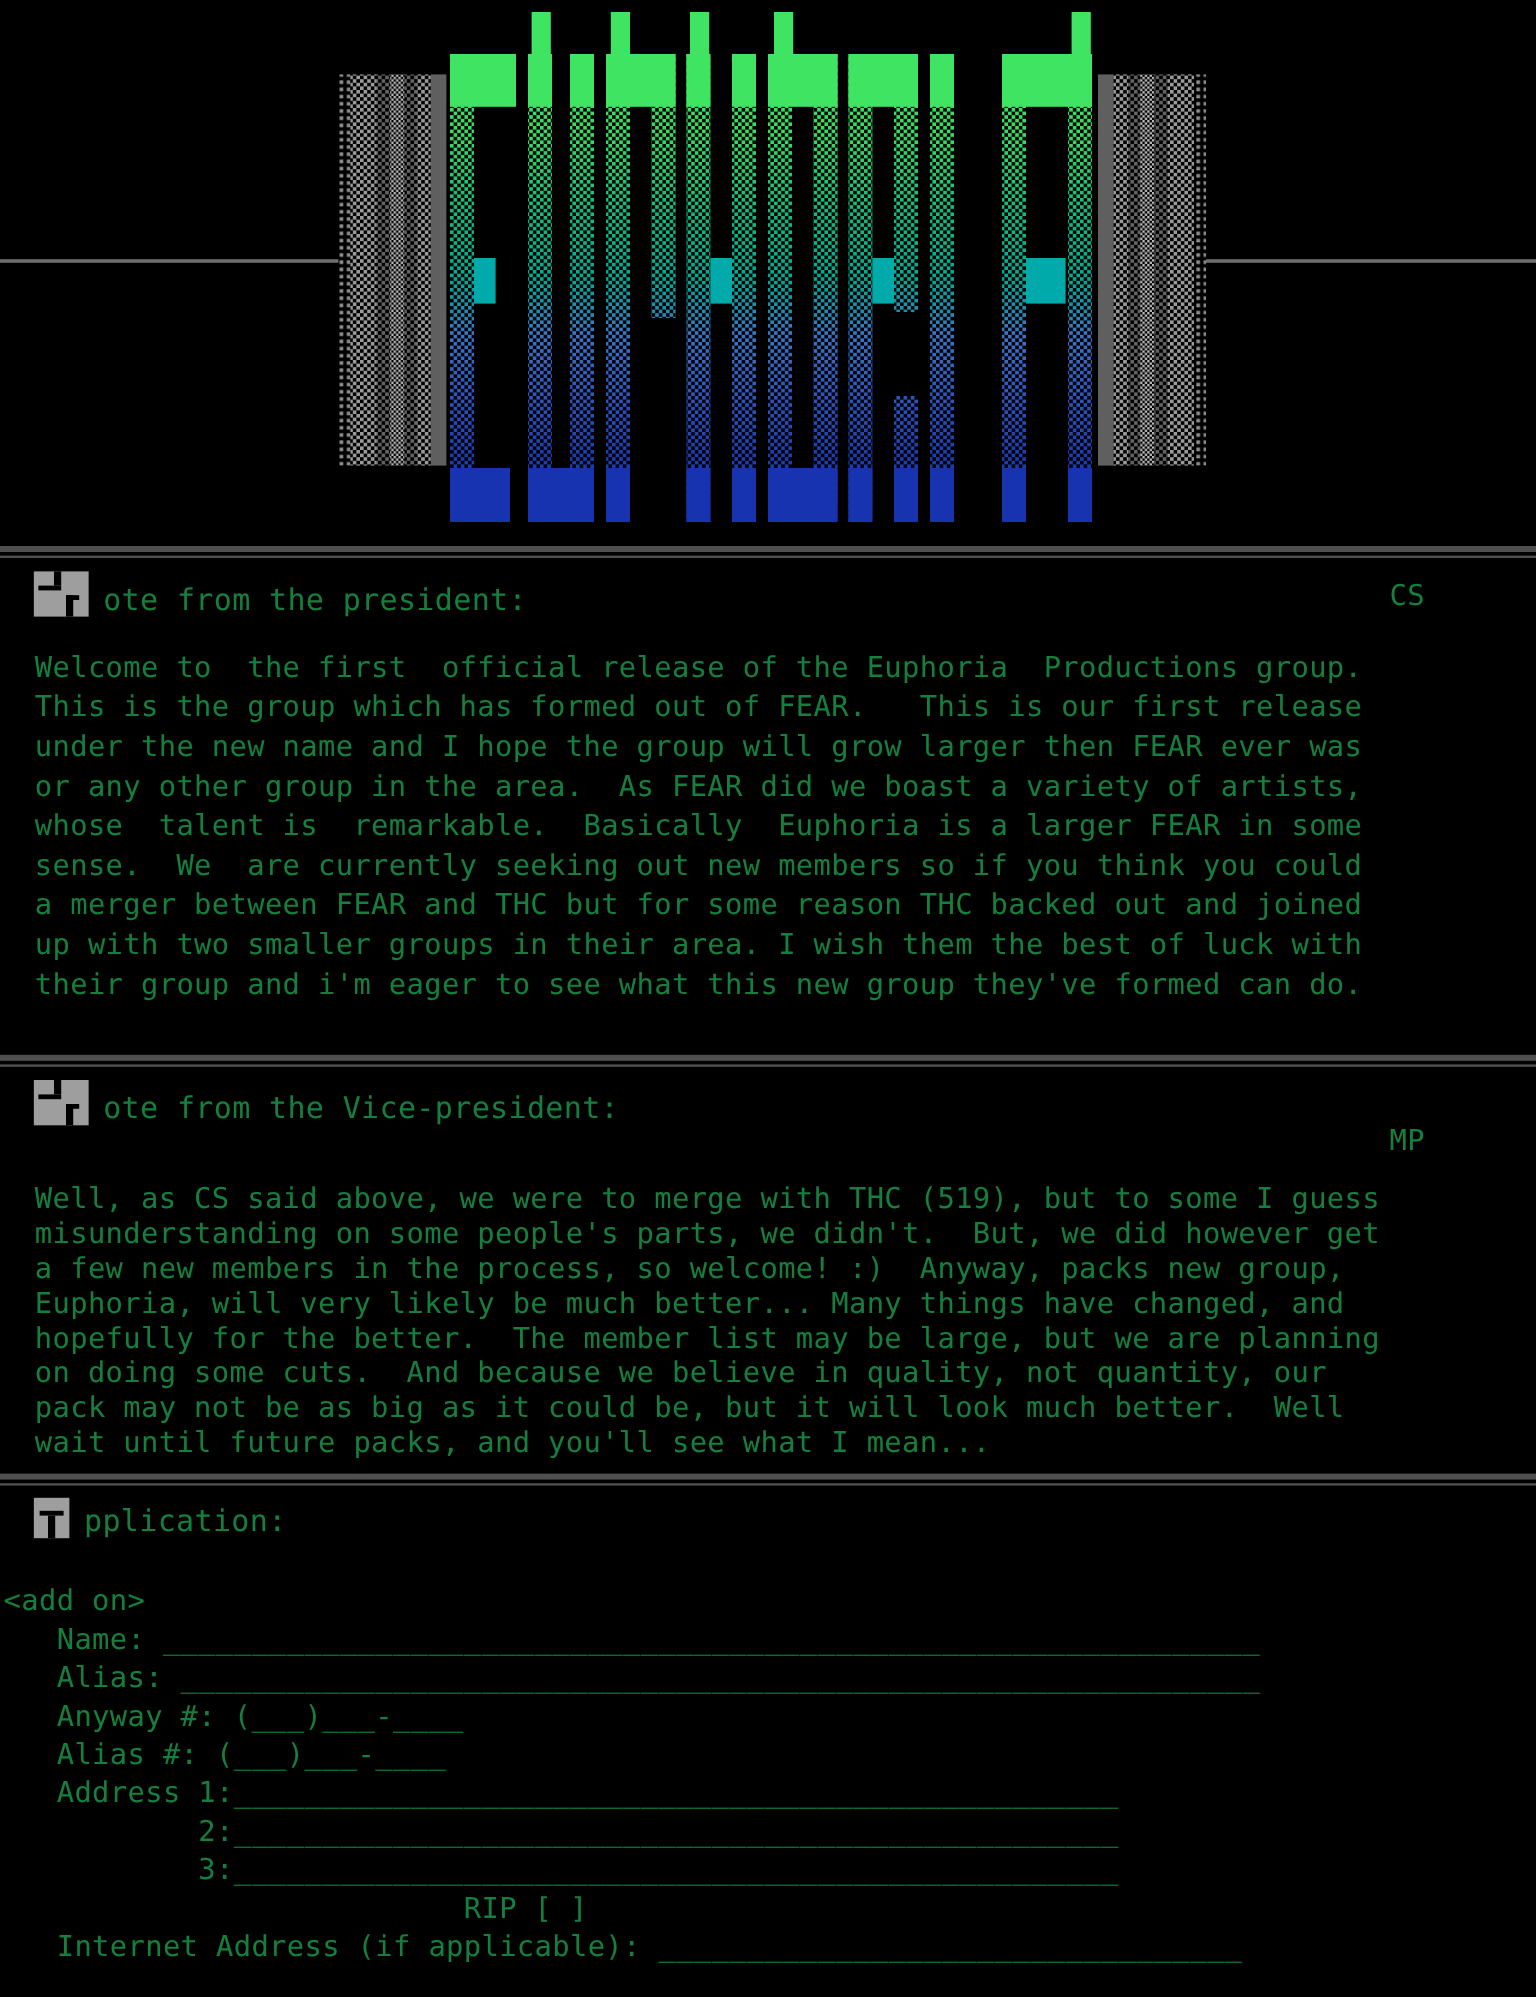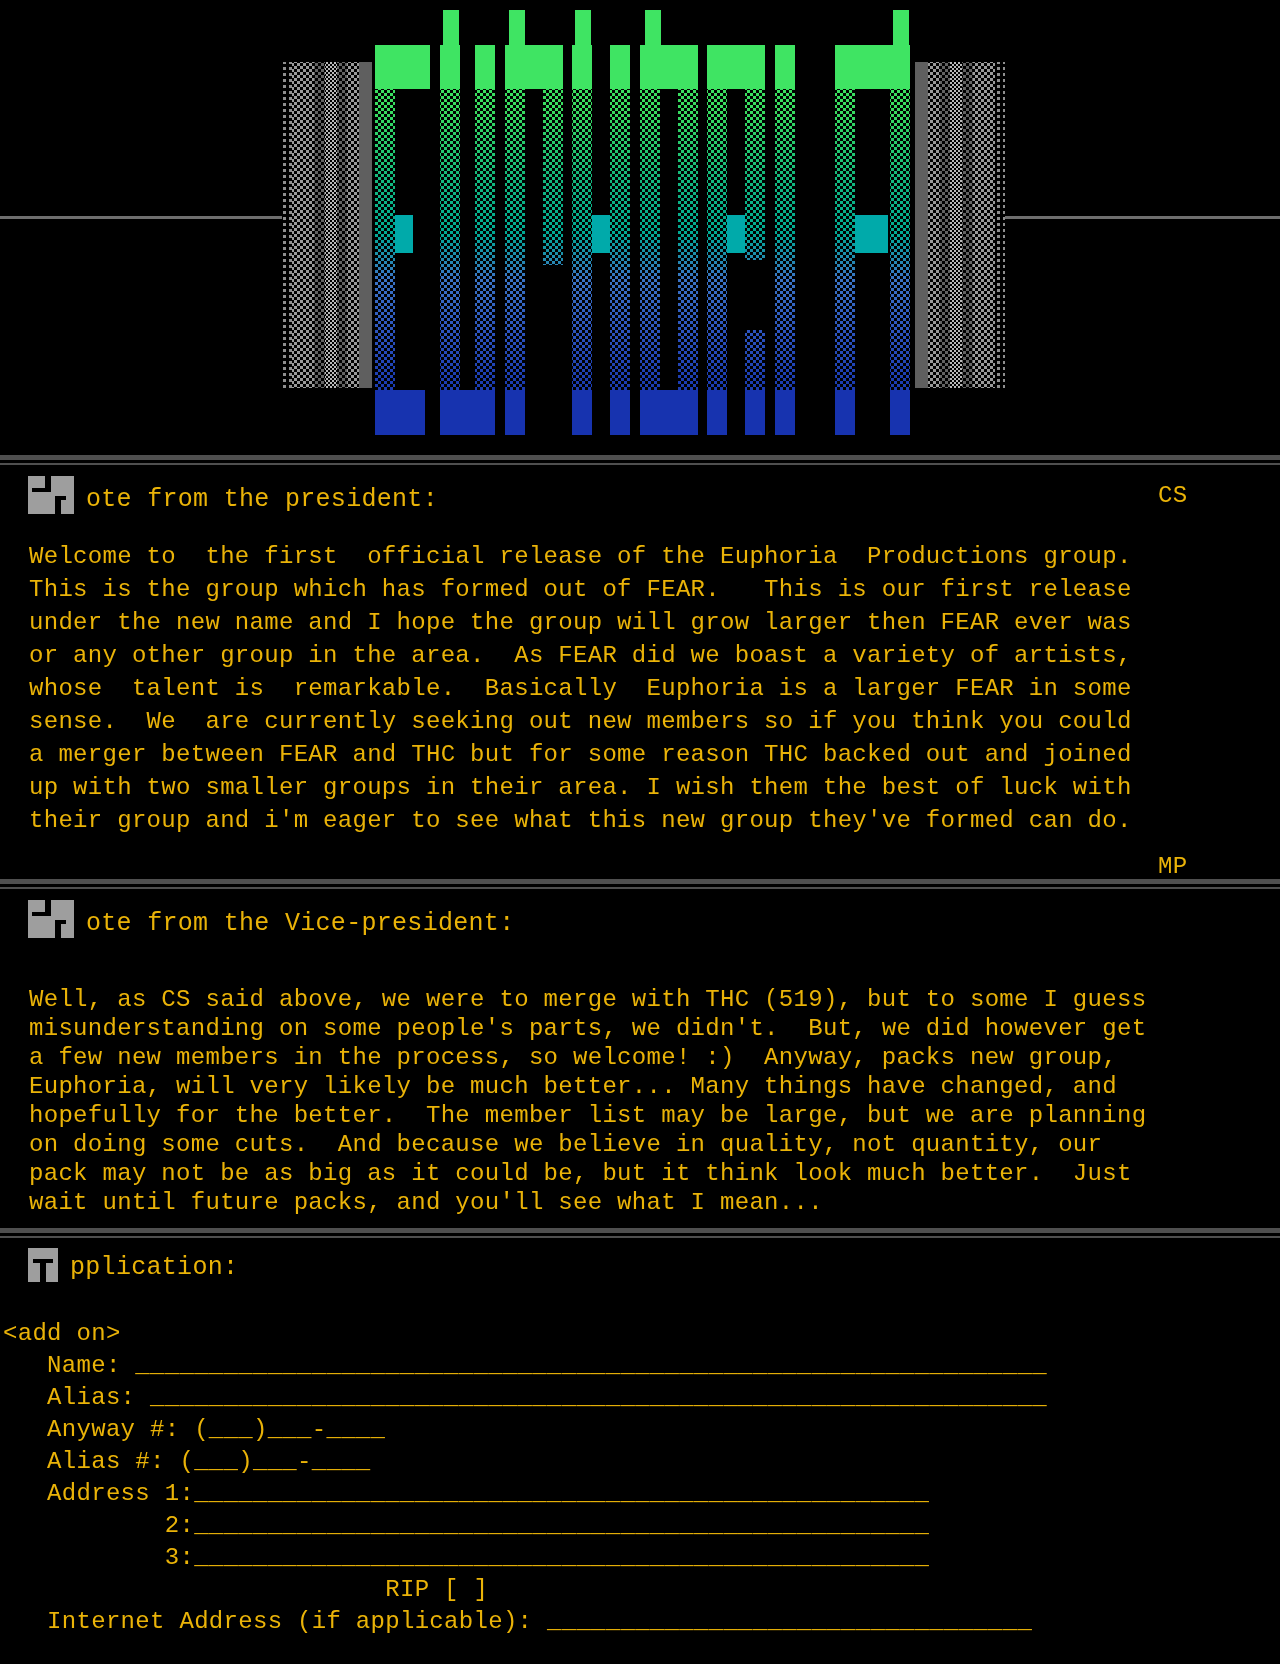--- a/index.html
+++ b/index.html
@@ -11,7 +11,7 @@
   .logo-svg { position:absolute; top:0; left:0; }
   .sep { position:absolute; left:0; width:1280px; background:#4f4f4f; }
   .tline {
-    white-space:pre; color:#eab308; font-size:24px; letter-spacing:0.3px;font-family:Liberation Mono, monospace;
+    white-space:pre; color:#15803d; font-size:24px; letter-spacing:0.3px;
   }
   .para { position:absolute; left:29px; }
   .form { position:absolute; left:3px; line-height:32px; }

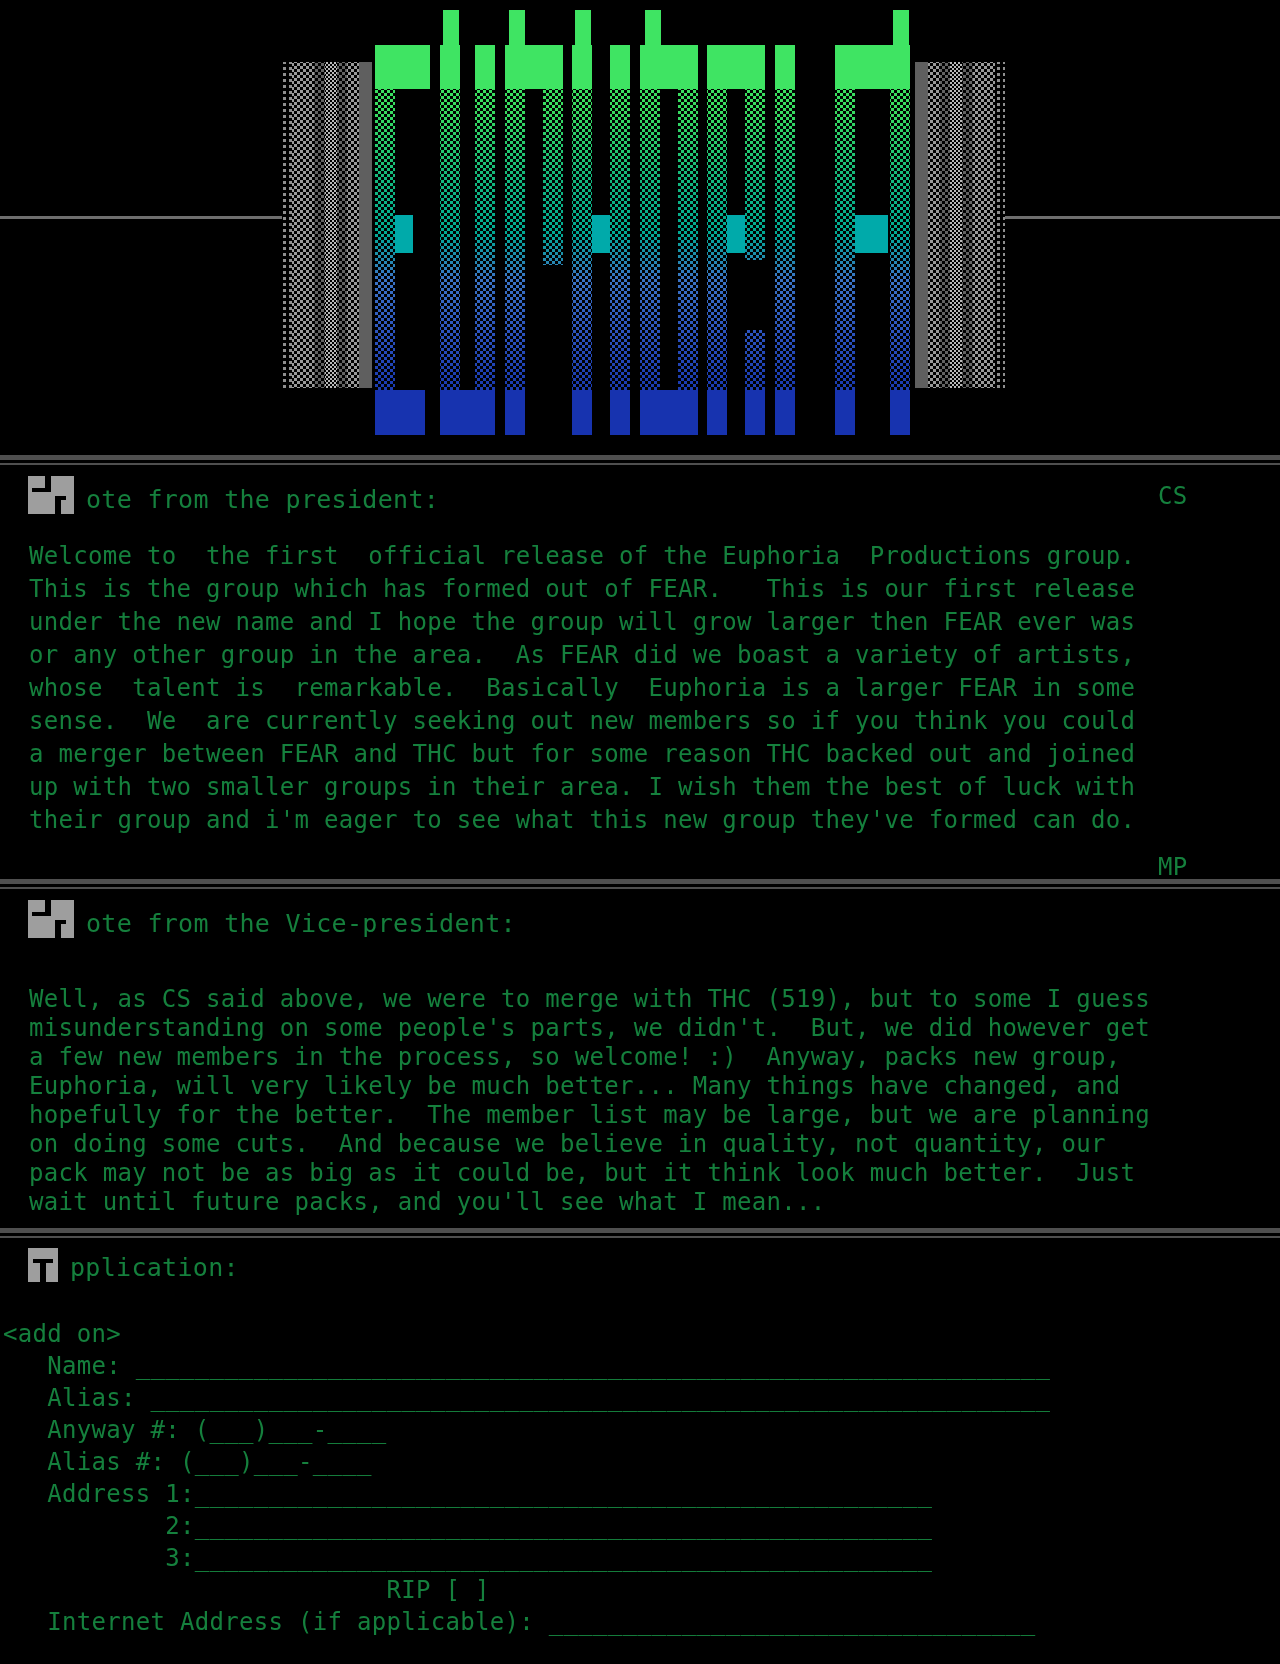--- a/index.html
+++ b/index.html
@@ -188,7 +188,7 @@
     </svg>
     <span class="tline">ote from the Vice-president:</span>
   </div>
-  <div class="initials tline" style="top:853px">MP</div>
+  <div class="initials tline" style="top:936px">MP</div>
 
   <div class="para" style="top:985px;line-height:29px">
     <div class="tline">Well, as CS said above, we were to merge with THC (519), but to some I guess</div>

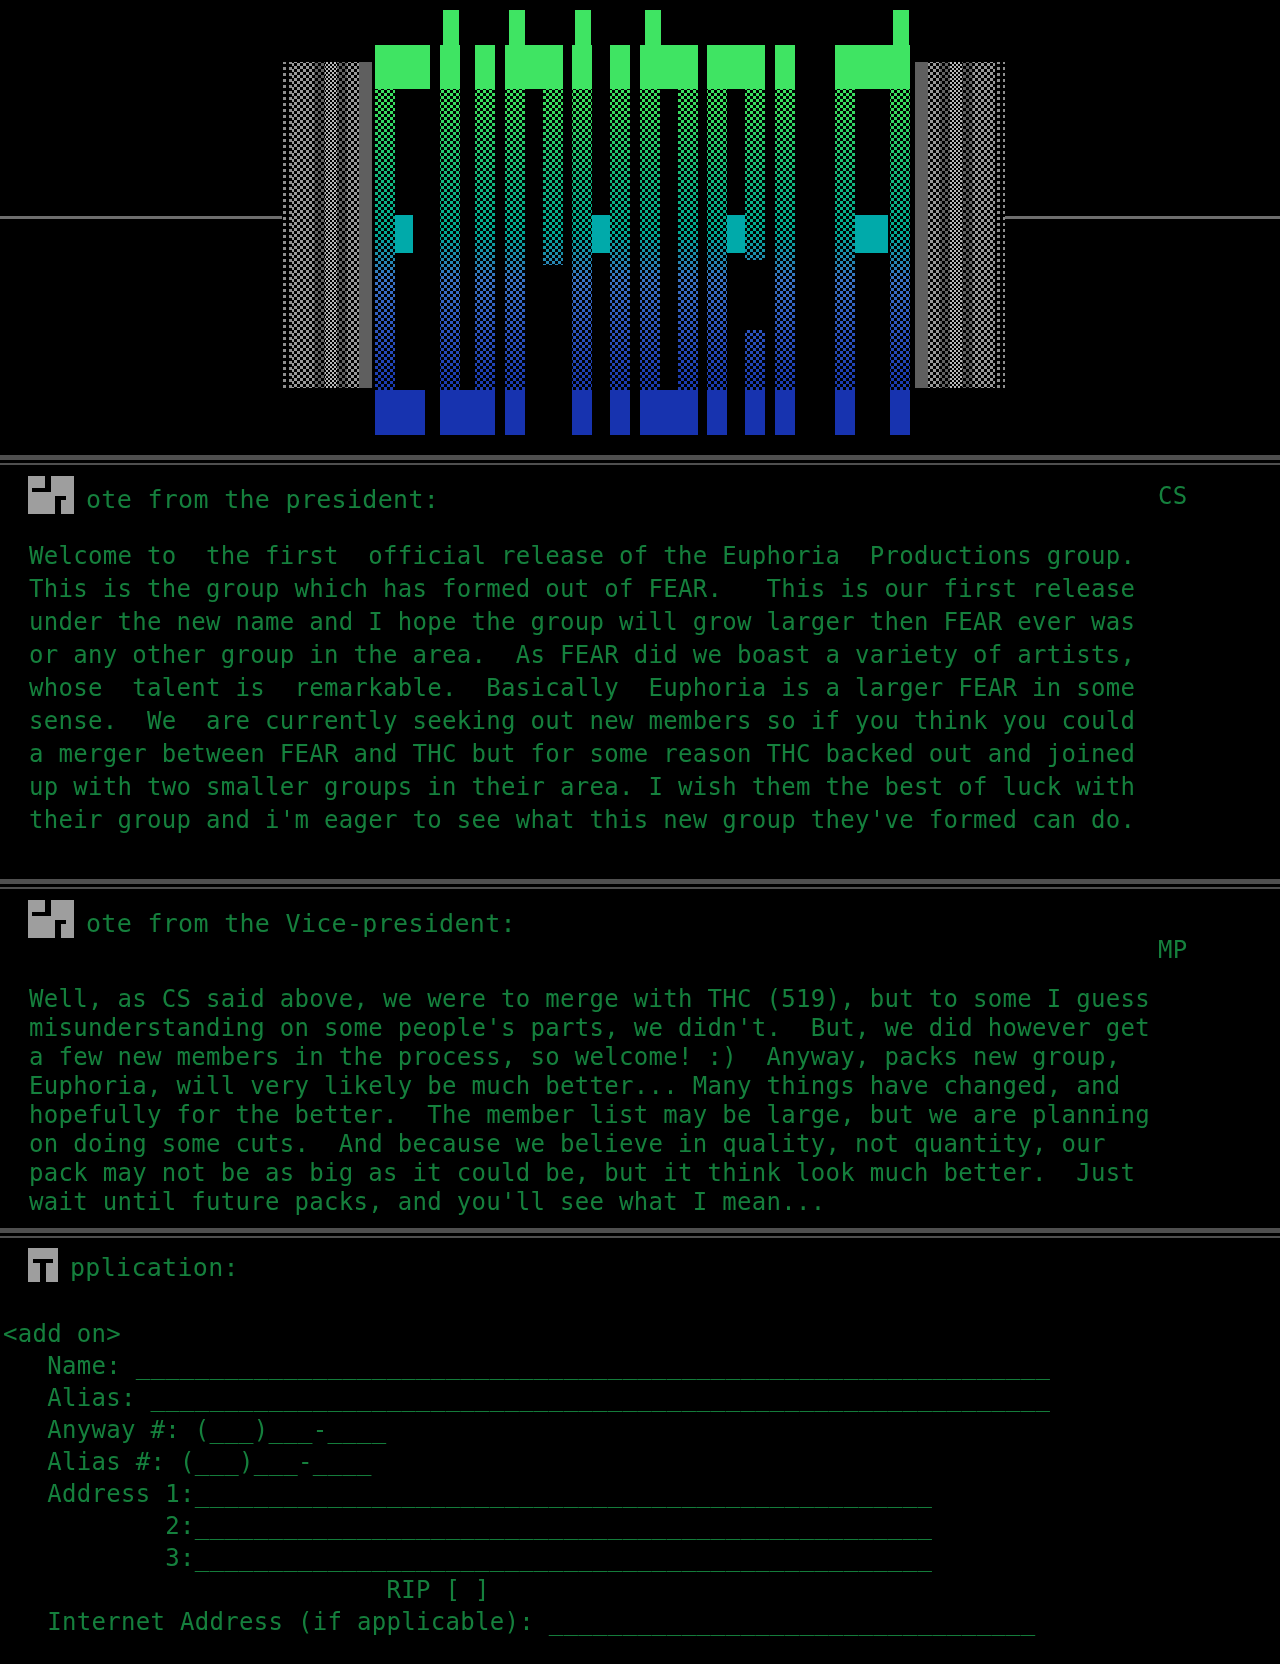--- a/index.html
+++ b/index.html
@@ -197,7 +197,7 @@
     <div class="tline">Euphoria, will very likely be much better... Many things have changed, and</div>
     <div class="tline">hopefully for the better.  The member list may be large, but we are planning</div>
     <div class="tline">on doing some cuts.  And because we believe in quality, not quantity, our</div>
-    <div class="tline">pack may not be as big as it could be, but it think look much better.  Just</div>
+    <div class="tline">pack may not be as big as it could be, but it will look much better.  Well</div>
     <div class="tline">wait until future packs, and you'll see what I mean...</div>
   </div>
 

